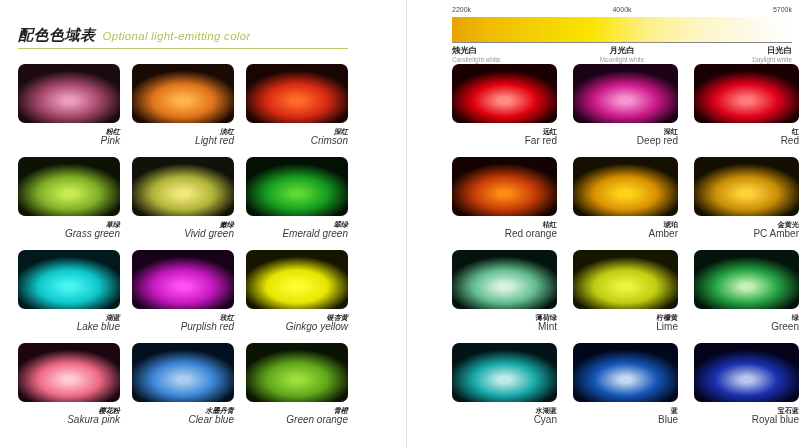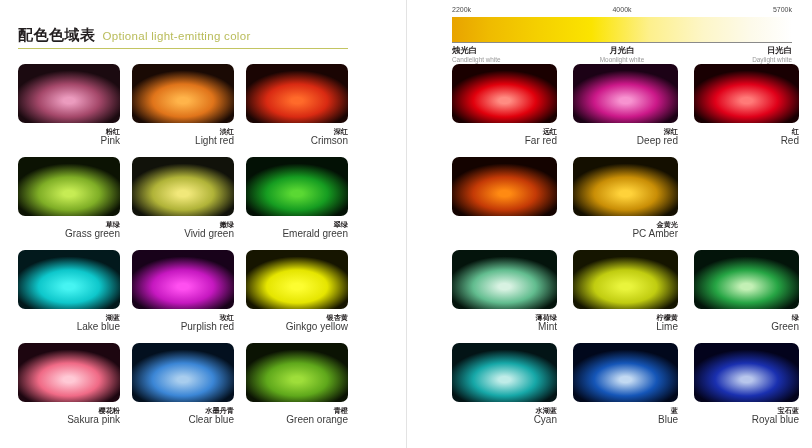--- a/index.html
+++ b/index.html
@@ -12,7 +12,7 @@
   .page { position: relative; width: 812px; height: 448px; background:#fff; }
 
   
-  .left-panel { position: absolute; left: 0; top: 0; width: 406px; height: 384px; }
+  .left-panel { position: absolute; left: 0; top: 0; width: 406px; height: 384px; font-style: italic; }
 
   .title-block { position: absolute; left: 18px; top: 26px; width: 330px; }
   .title-row { display: flex; align-items: baseline; gap: 7px; }

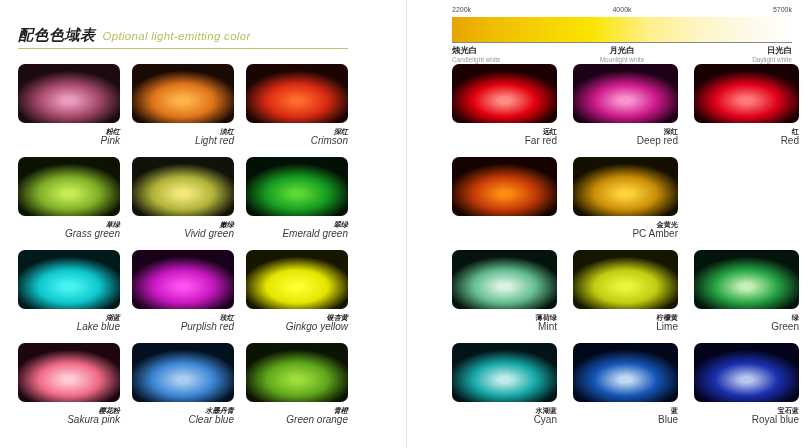--- a/index.html
+++ b/index.html
@@ -243,6 +243,10 @@
       <div class="srow-r">
         <div class="cell-r">
           <div class="swatch-r" style="background: radial-gradient(62% 58% at 50% 62%, rgb(255, 138, 18) 0%, rgb(255, 138, 18) 9%, rgb(196, 58, 6) 48%, rgb(20, 3, 0) 88%, rgb(20, 3, 0) 100%);"></div>
+          <div class="labels">
+            <div class="lab-cn">桔红</div>
+            <div class="lab-en">Red orange</div>
+          </div>
         </div>
         <div class="cell-r">
           <div class="swatch-r" style="background: radial-gradient(62% 58% at 50% 62%, rgb(255, 210, 58) 0%, rgb(255, 210, 58) 9%, rgb(201, 142, 6) 48%, rgb(20, 15, 0) 88%, rgb(20, 15, 0) 100%);"></div>

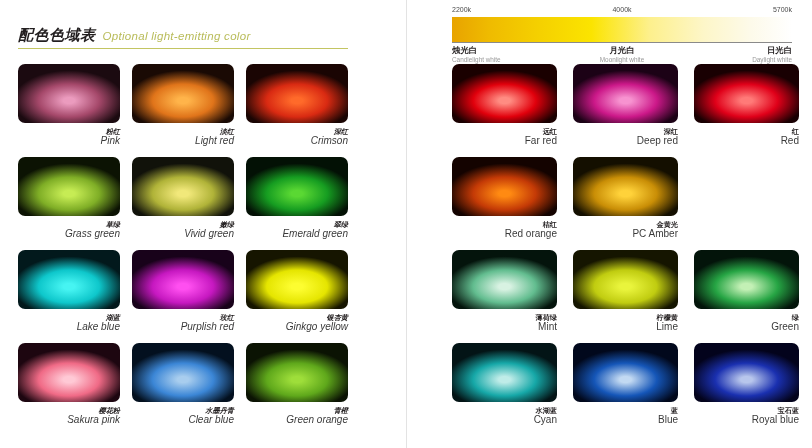--- a/index.html
+++ b/index.html
@@ -249,6 +249,13 @@
           </div>
         </div>
         <div class="cell-r">
+          <div class="swatch-r" style="background: radial-gradient(62% 58% at 50% 62%, rgb(255, 212, 24) 0%, rgb(255, 212, 24) 9%, rgb(217, 145, 2) 48%, rgb(22, 16, 0) 88%, rgb(22, 16, 0) 100%);"></div>
+          <div class="labels">
+            <div class="lab-cn">琥珀</div>
+            <div class="lab-en">Amber</div>
+          </div>
+        </div>
+        <div class="cell-r">
           <div class="swatch-r" style="background: radial-gradient(62% 58% at 50% 62%, rgb(255, 210, 58) 0%, rgb(255, 210, 58) 9%, rgb(201, 142, 6) 48%, rgb(20, 15, 0) 88%, rgb(20, 15, 0) 100%);"></div>
           <div class="labels">
             <div class="lab-cn">金黄光</div>

